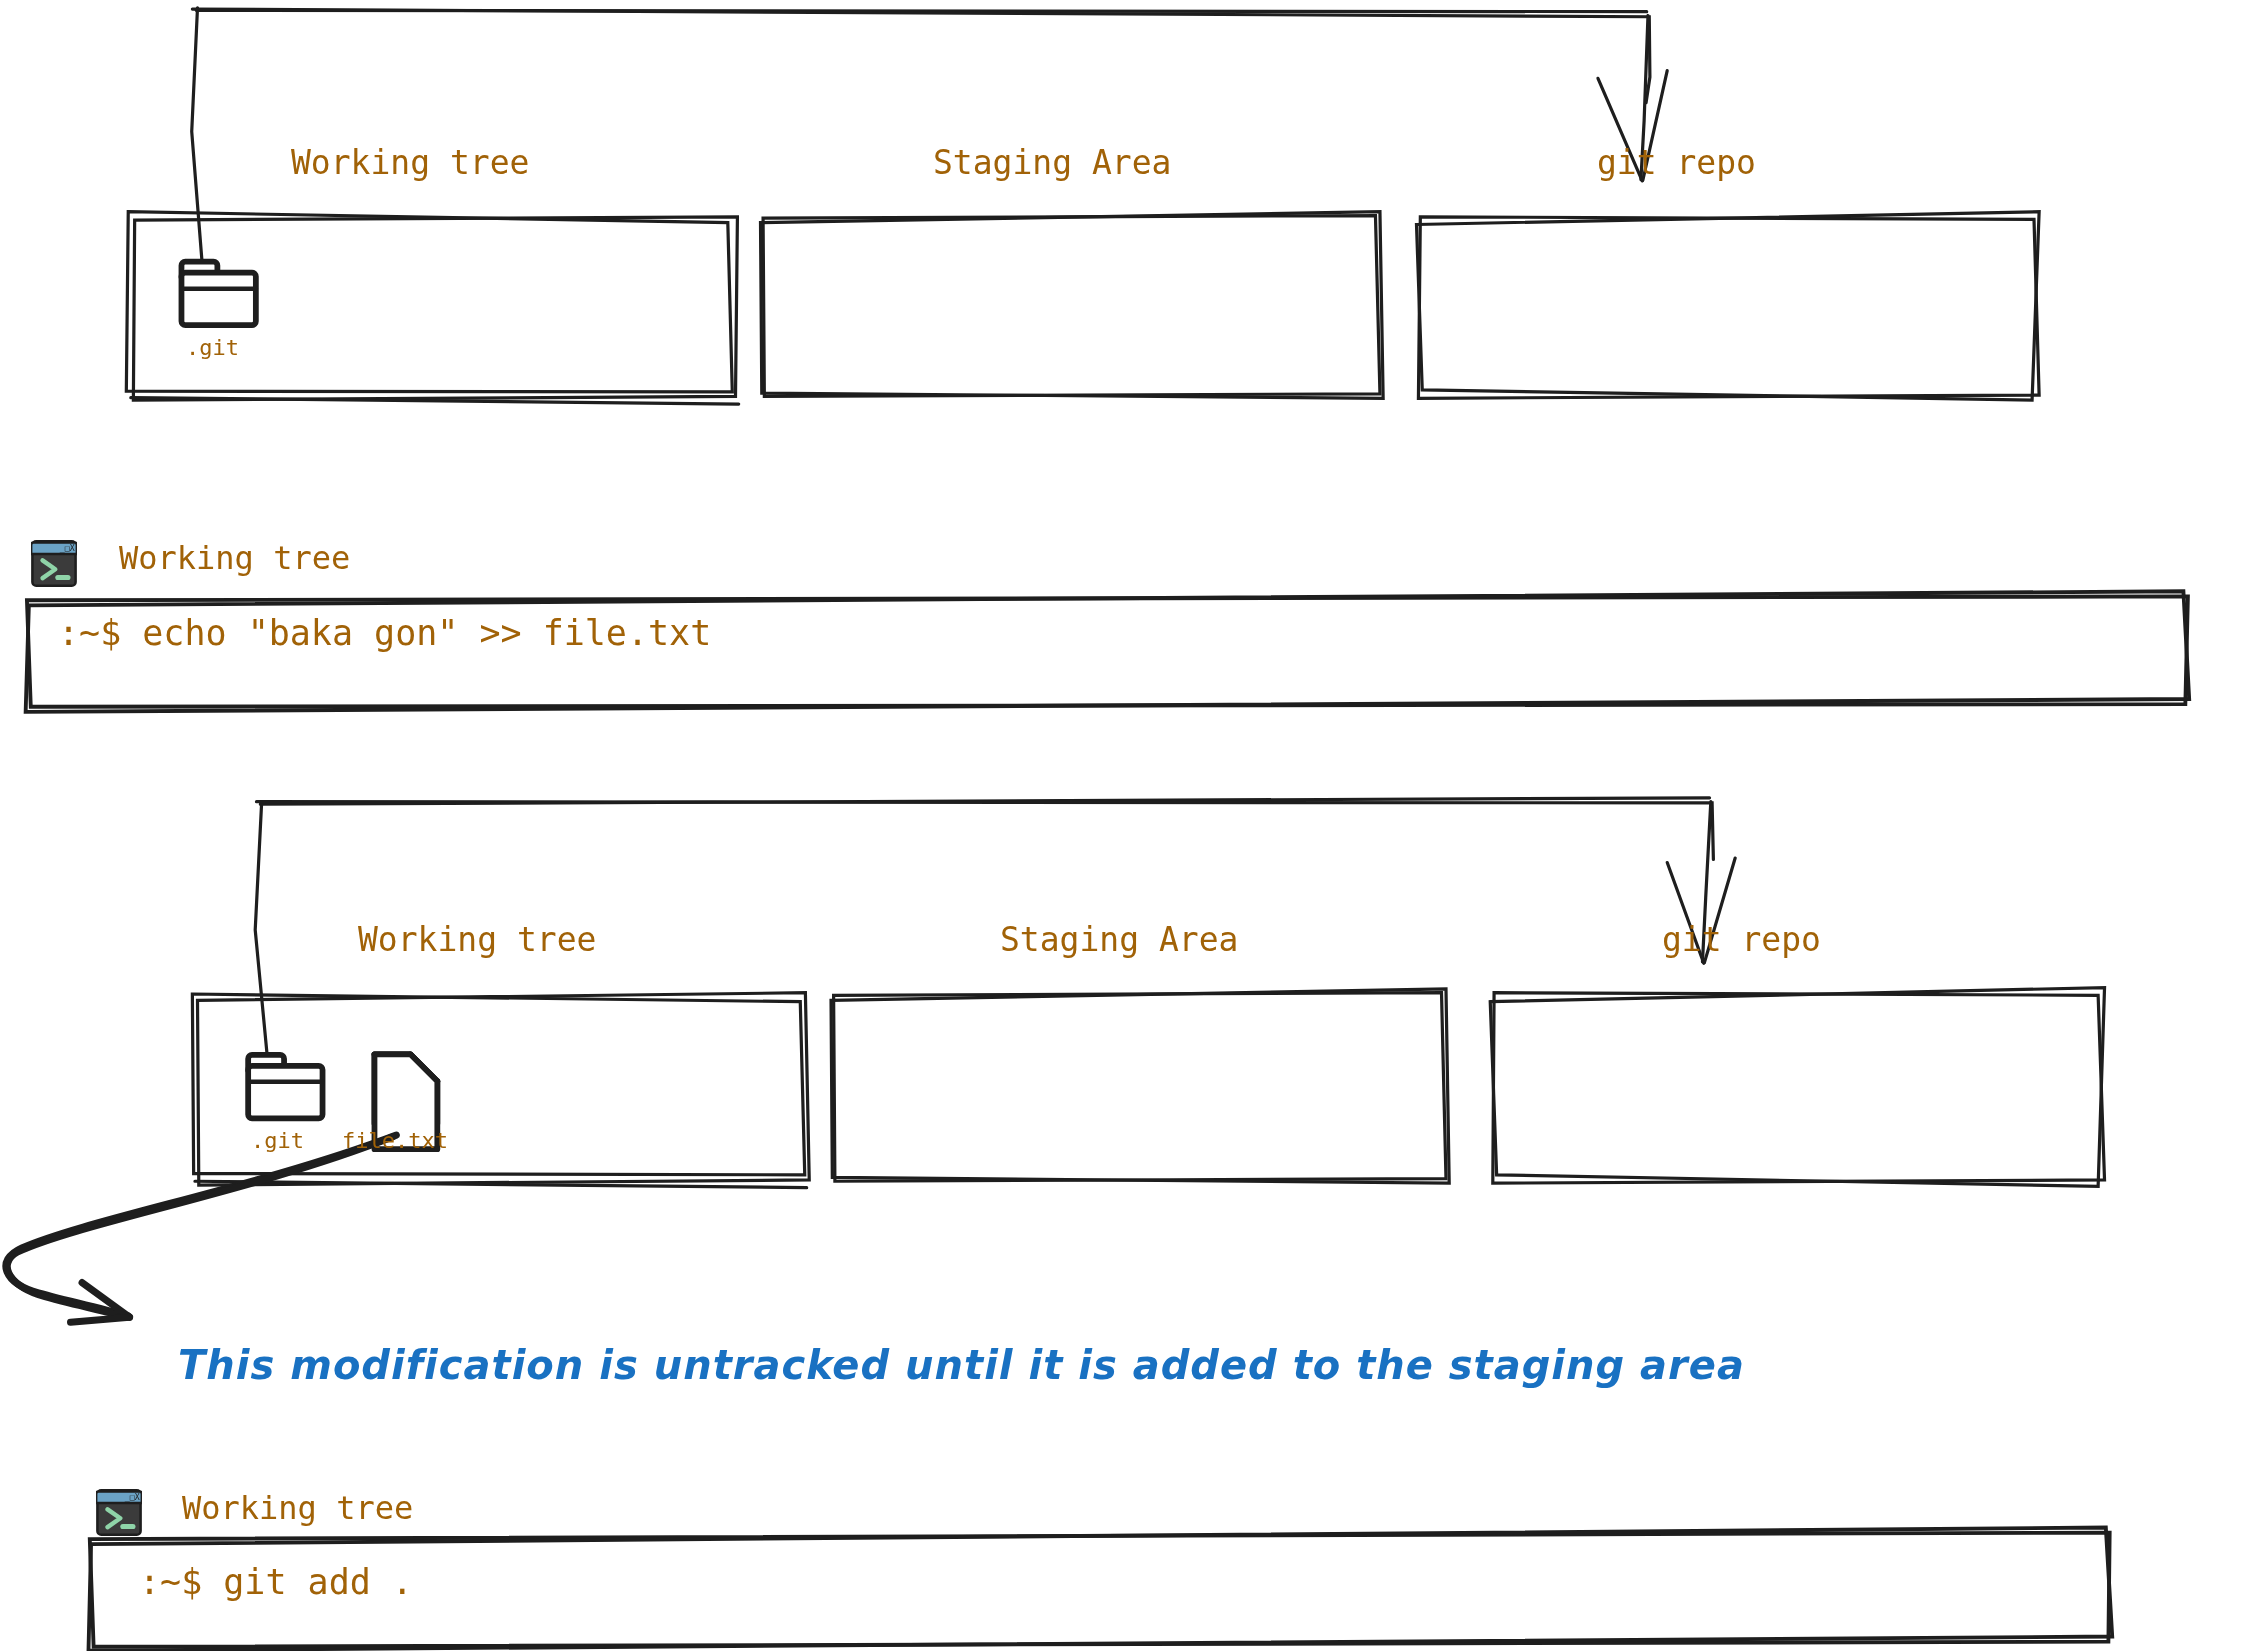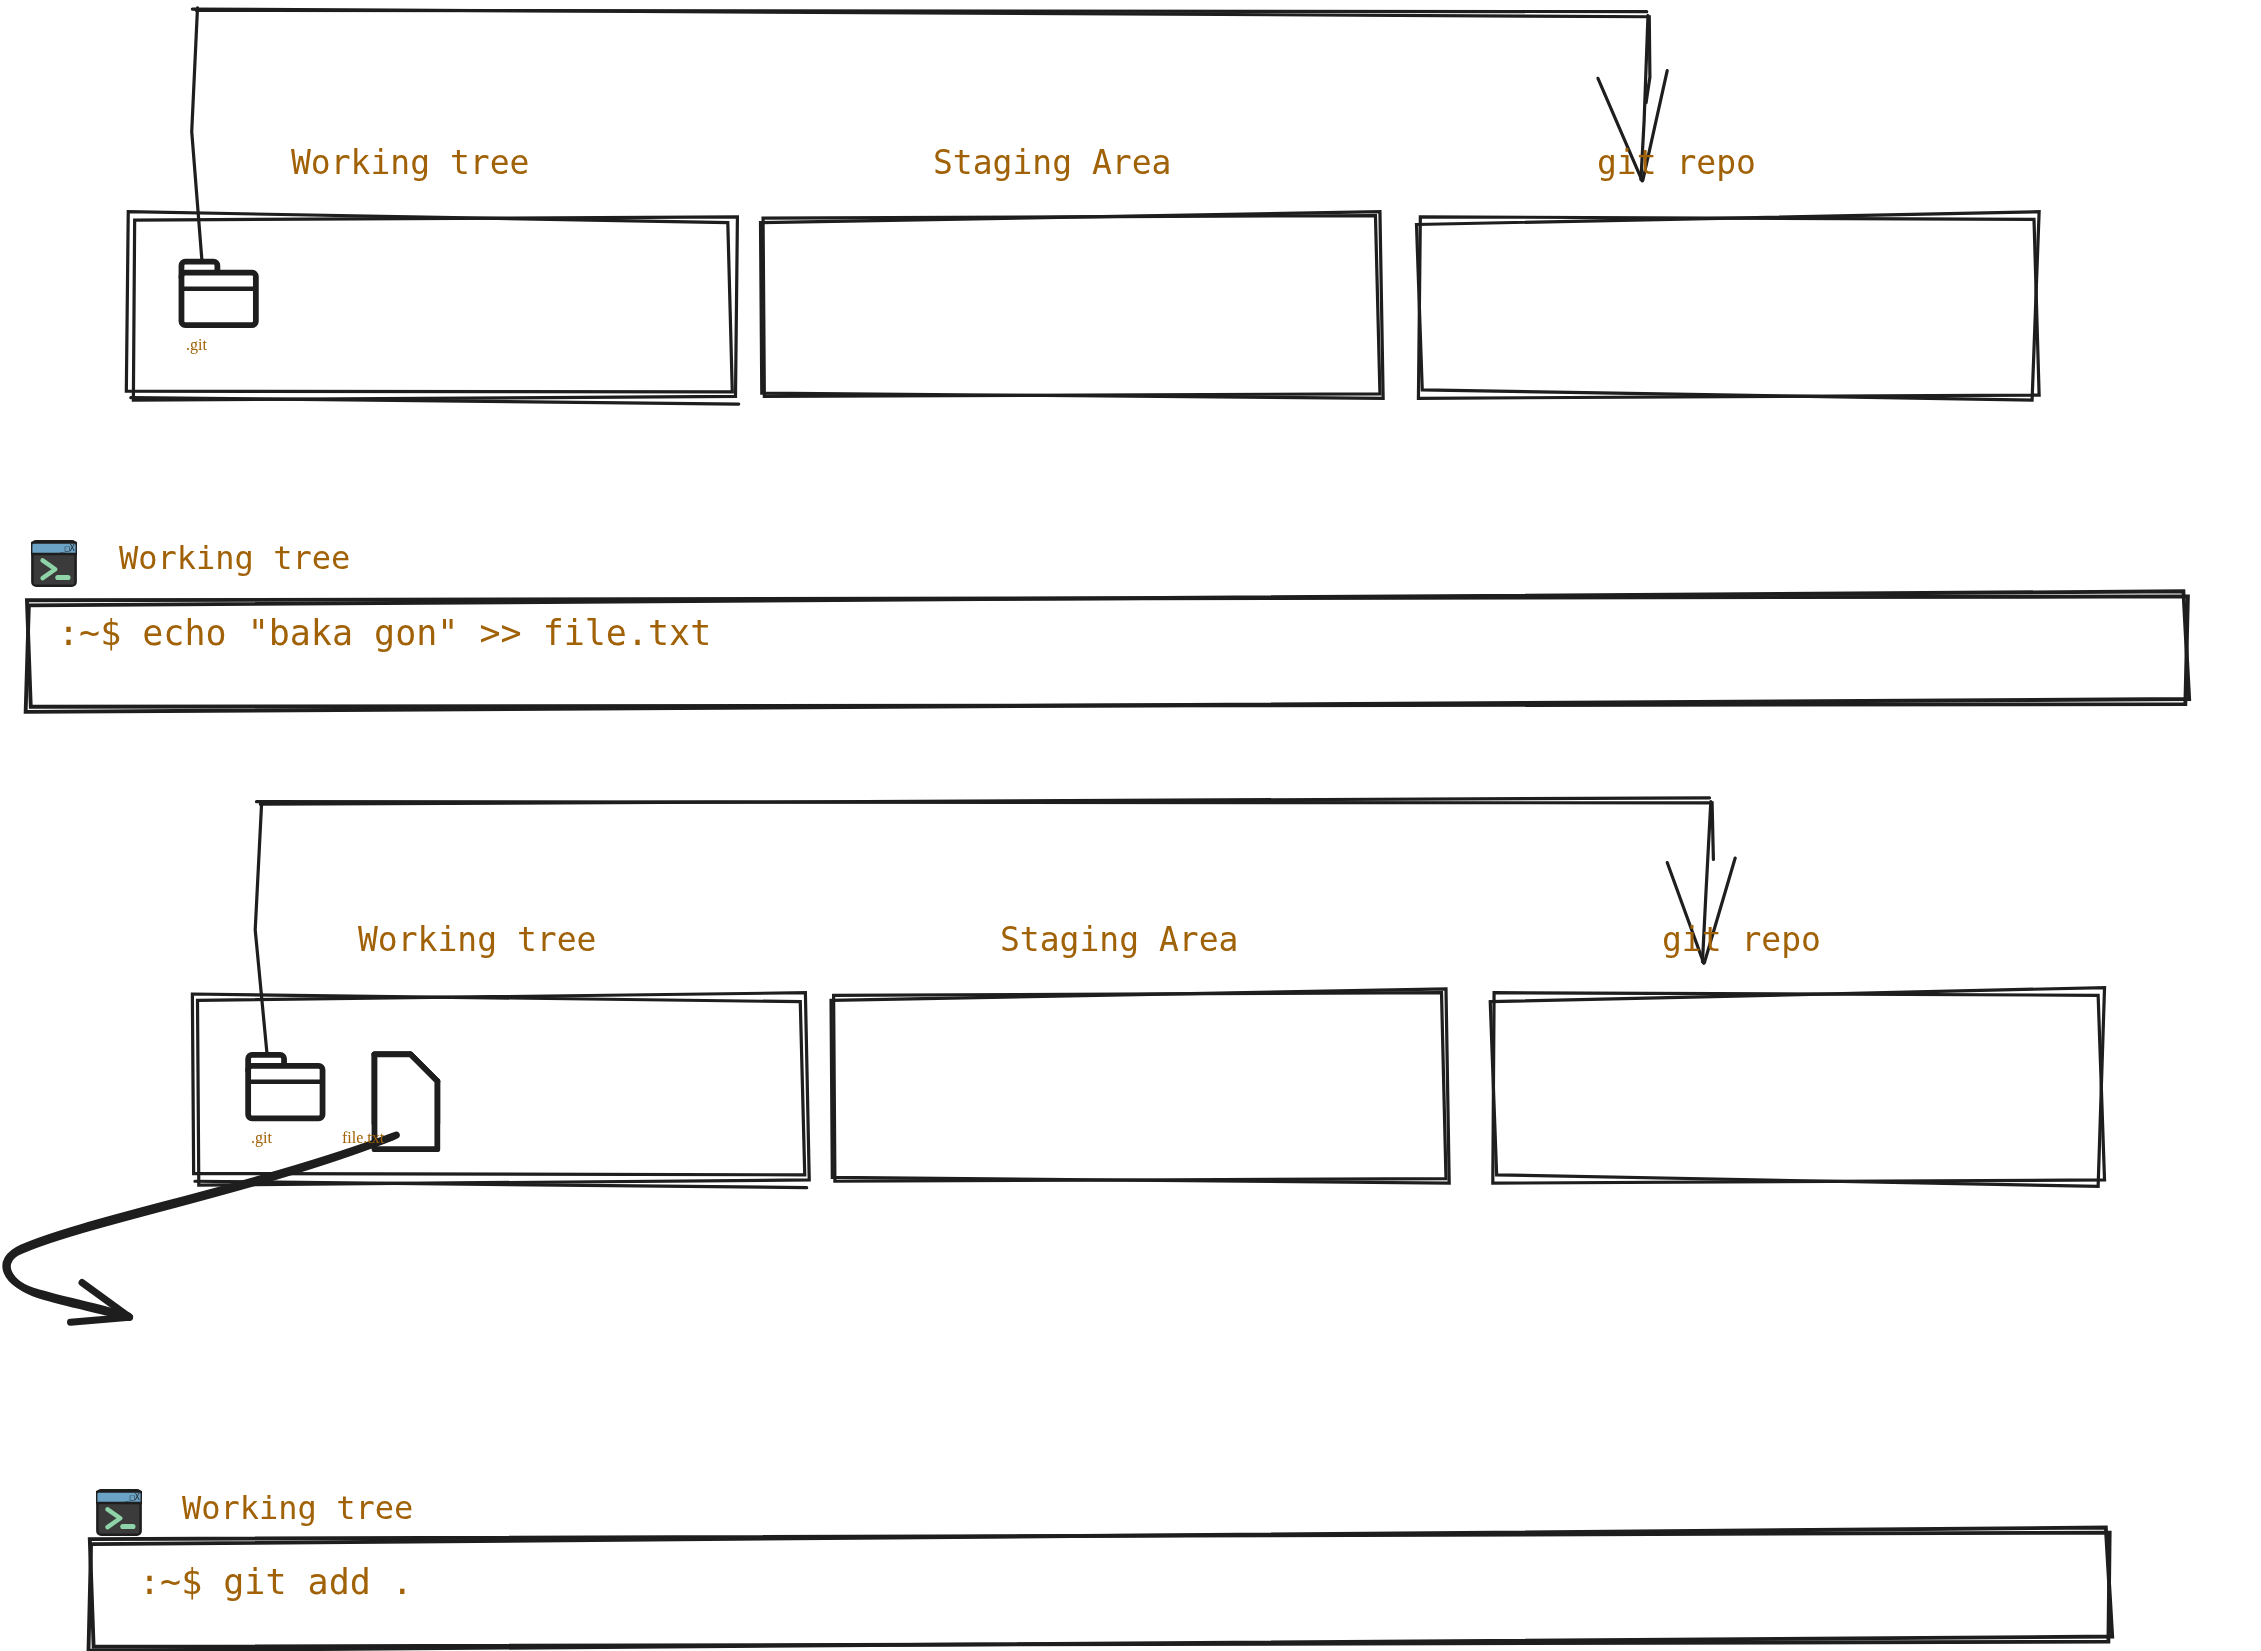--- a/index.html
+++ b/index.html
@@ -19,7 +19,7 @@
     letter-spacing:0px;
   }
   .zone-title{font-size:33px;line-height:1;}
-  .icon-cap{font-size:16px;line-height:1;font-family:Liberation Serif, serif;}
+  .icon-cap{font-size:22px;line-height:1;}
   .term-title{font-size:32px;line-height:1;}
   .term-cmd{font-size:35px;line-height:1;}
   .note{

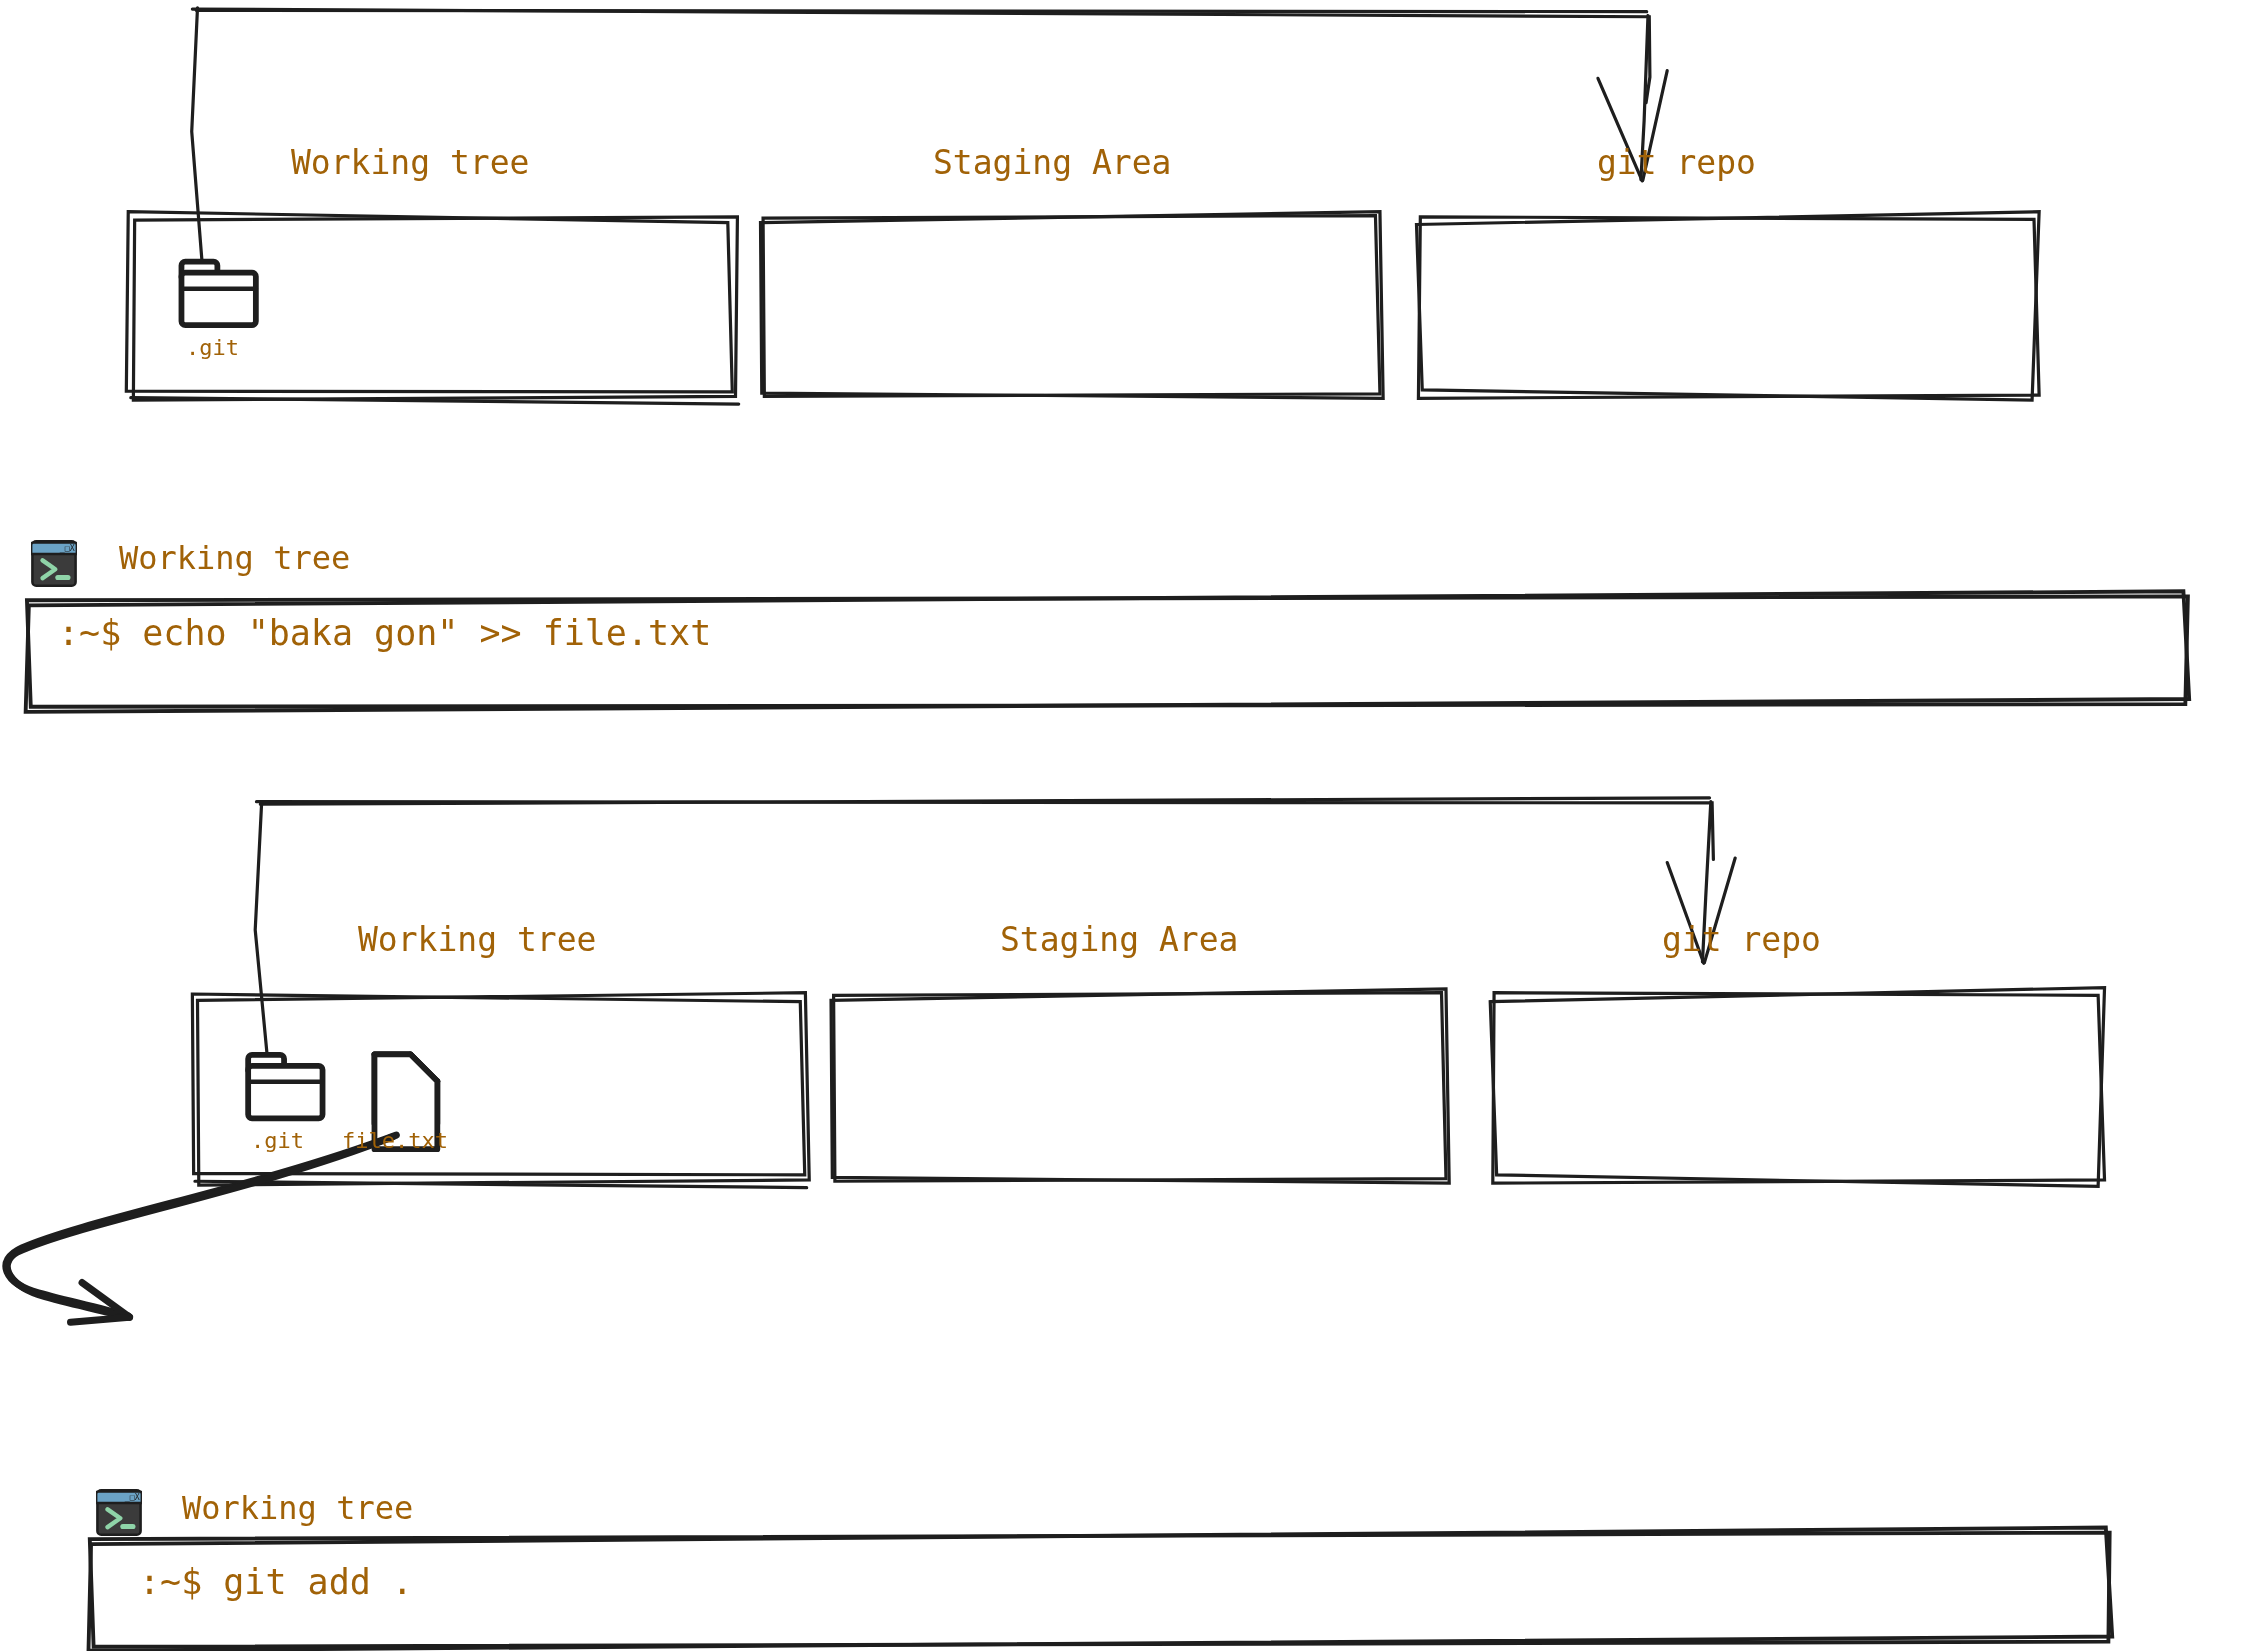--- a/index.html
+++ b/index.html
@@ -162,6 +162,7 @@
 
   <div class="lbl icon-cap" style="left:342px;top:1130px;">file.txt</div>
 
+  <div class="note" style="left:178px;top:1342px;color:#1971c2;">This modification is untracked until it is added to the staging area</div>
 
   <div class="termicon" style="left:96px;top:1489px;width:46px;height:47px;">
     <svg width="46" height="47" viewBox="0 0 72 74">

